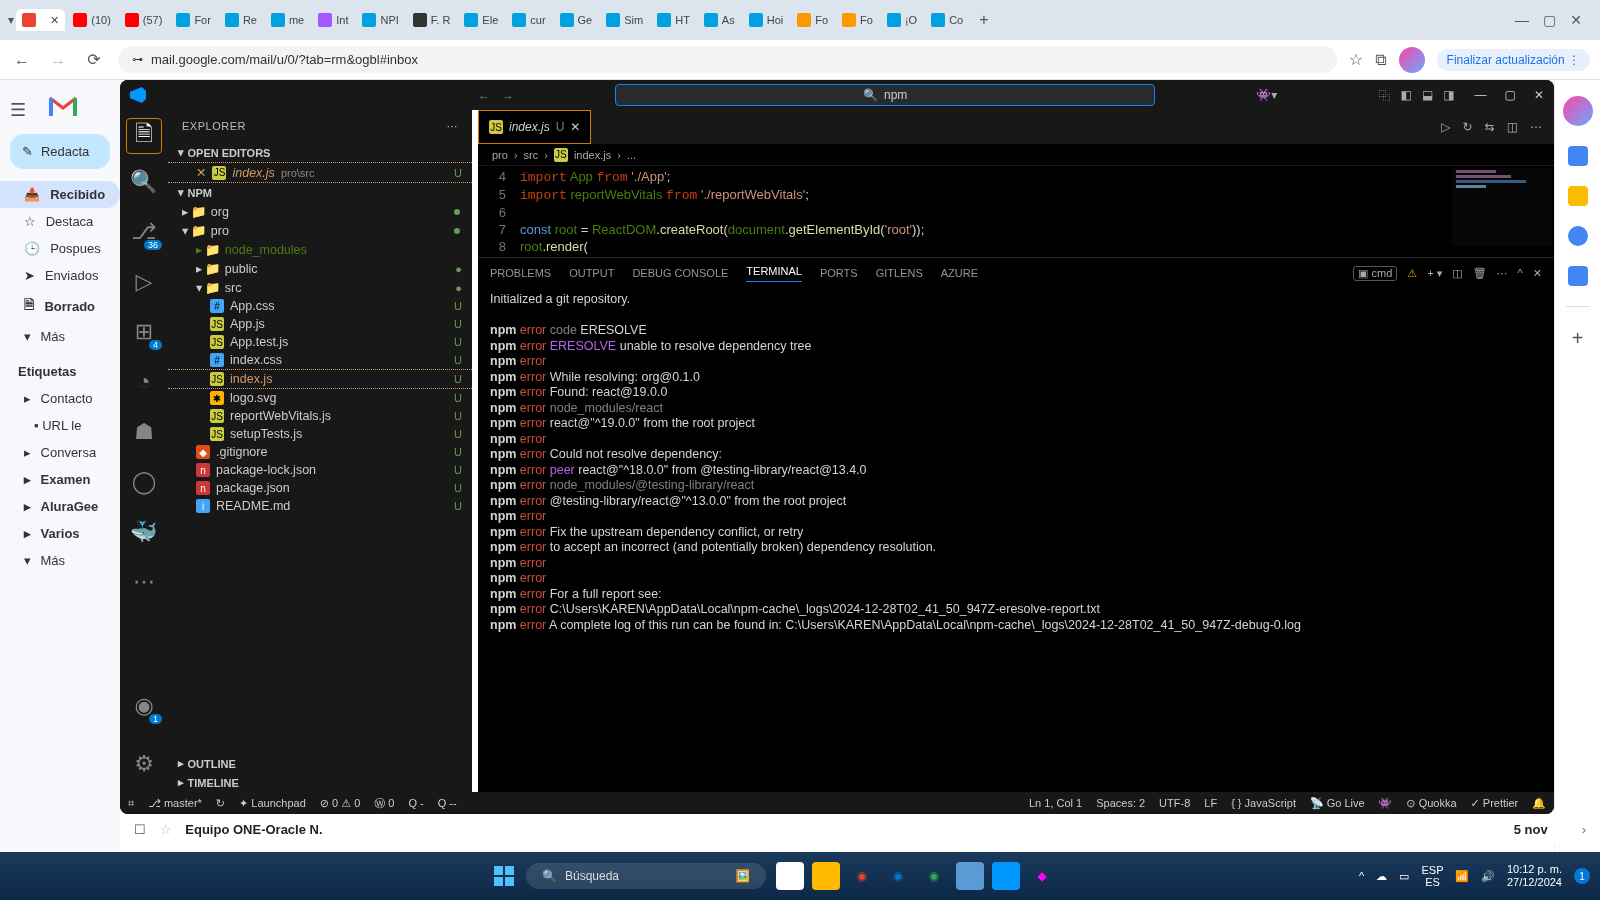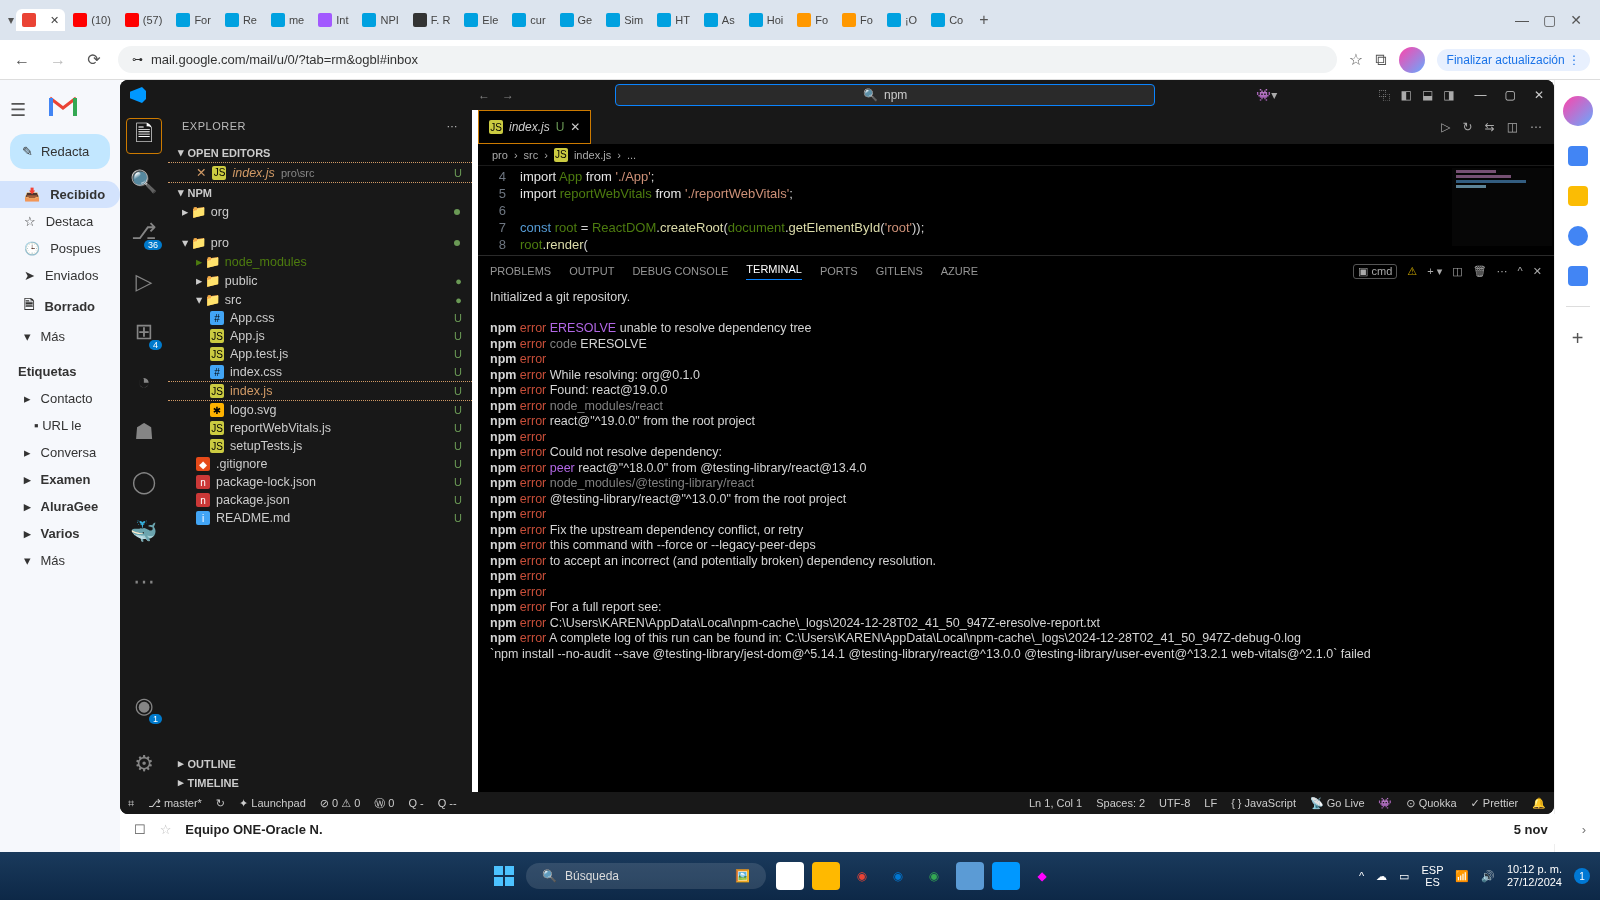--- a/index.html
+++ b/index.html
@@ -96,7 +96,7 @@
 .tb-time { text-align: right; line-height: 13px; }
 
 
-.tk-key { color: #e5e5e5; }
+.tk-key { color: #c2410c; font-family: Liberation Mono, monospace; }
 .tk-id { color: #4d7c0f; }
 .tk-fn { color: #dcdcaa; }
 .tk-str { color: #ce9178; }

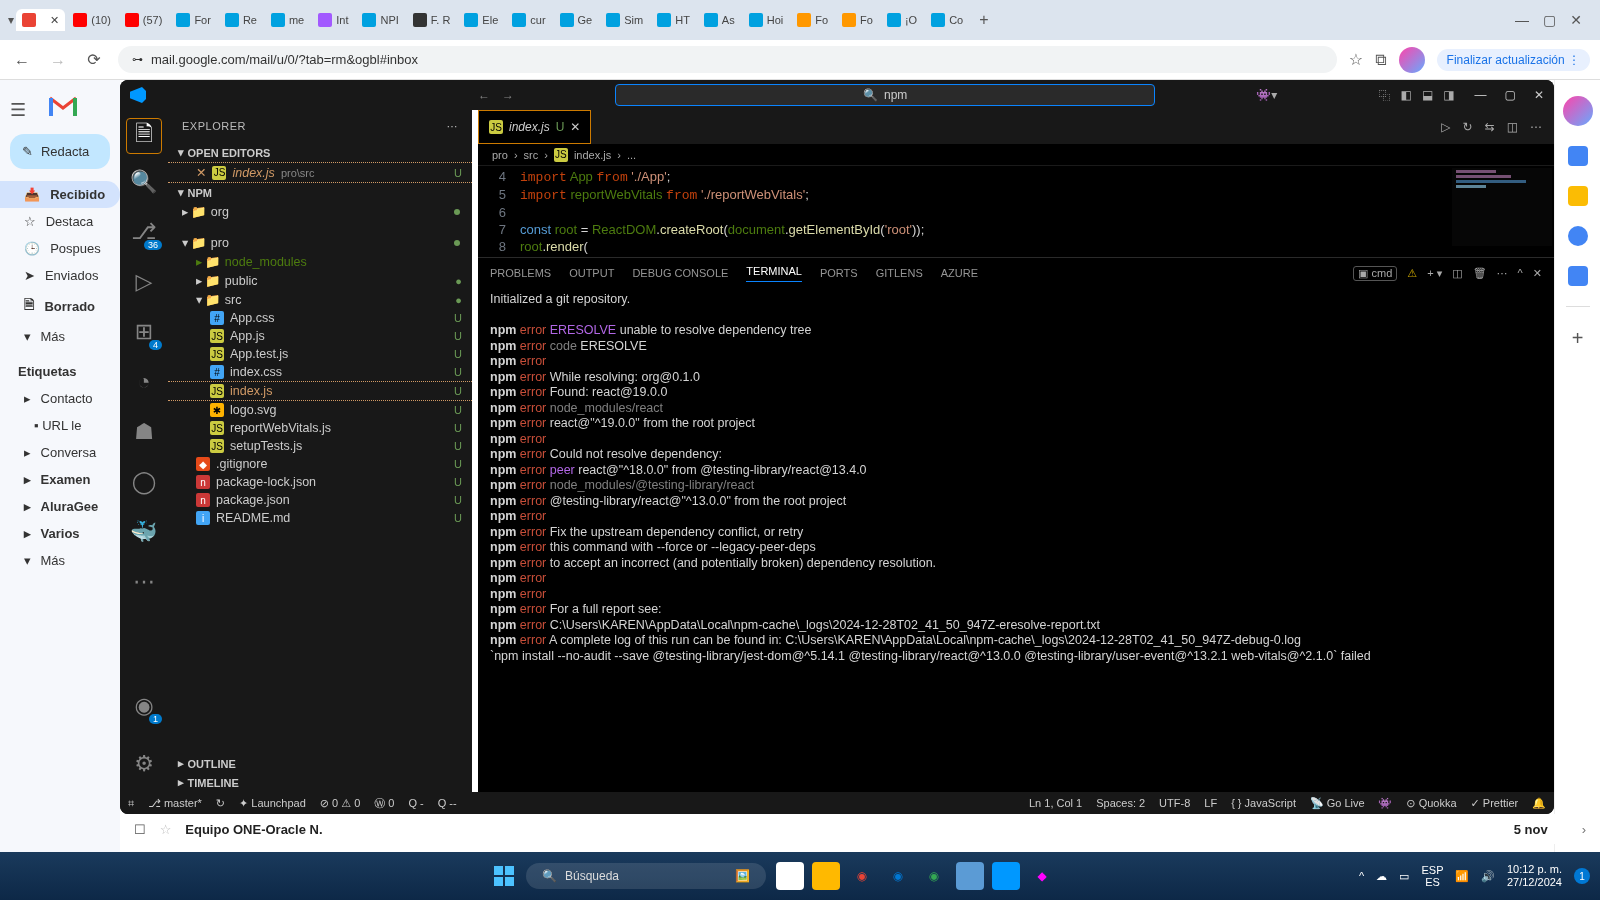--- a/index.html
+++ b/index.html
@@ -362,7 +362,7 @@
       <div class="sb-section">▾ <span>NPM</span></div>
       <div class="sb-tree" id="file-tree">
           <div class="tree-row" style="padding-left: 14px;">▸ 📁 org<span class="dot"></span></div>
-          <div class="tree-row" style="padding-left: 14px; margin-top: 12px;">▾ 📁 pro<span class="dot"></span></div>
+          <div class="tree-row" style="padding-left: 14px;">▾ 📁 pro<span class="dot"></span></div>
           <div class="tree-row dim" style="padding-left: 28px;">▸ 📁 node_modules</div>
           <div class="tree-row" style="padding-left: 28px;">▸ 📁 public<span class="status">●</span></div>
           <div class="tree-row" style="padding-left: 28px;">▾ 📁 src<span class="status">●</span></div>

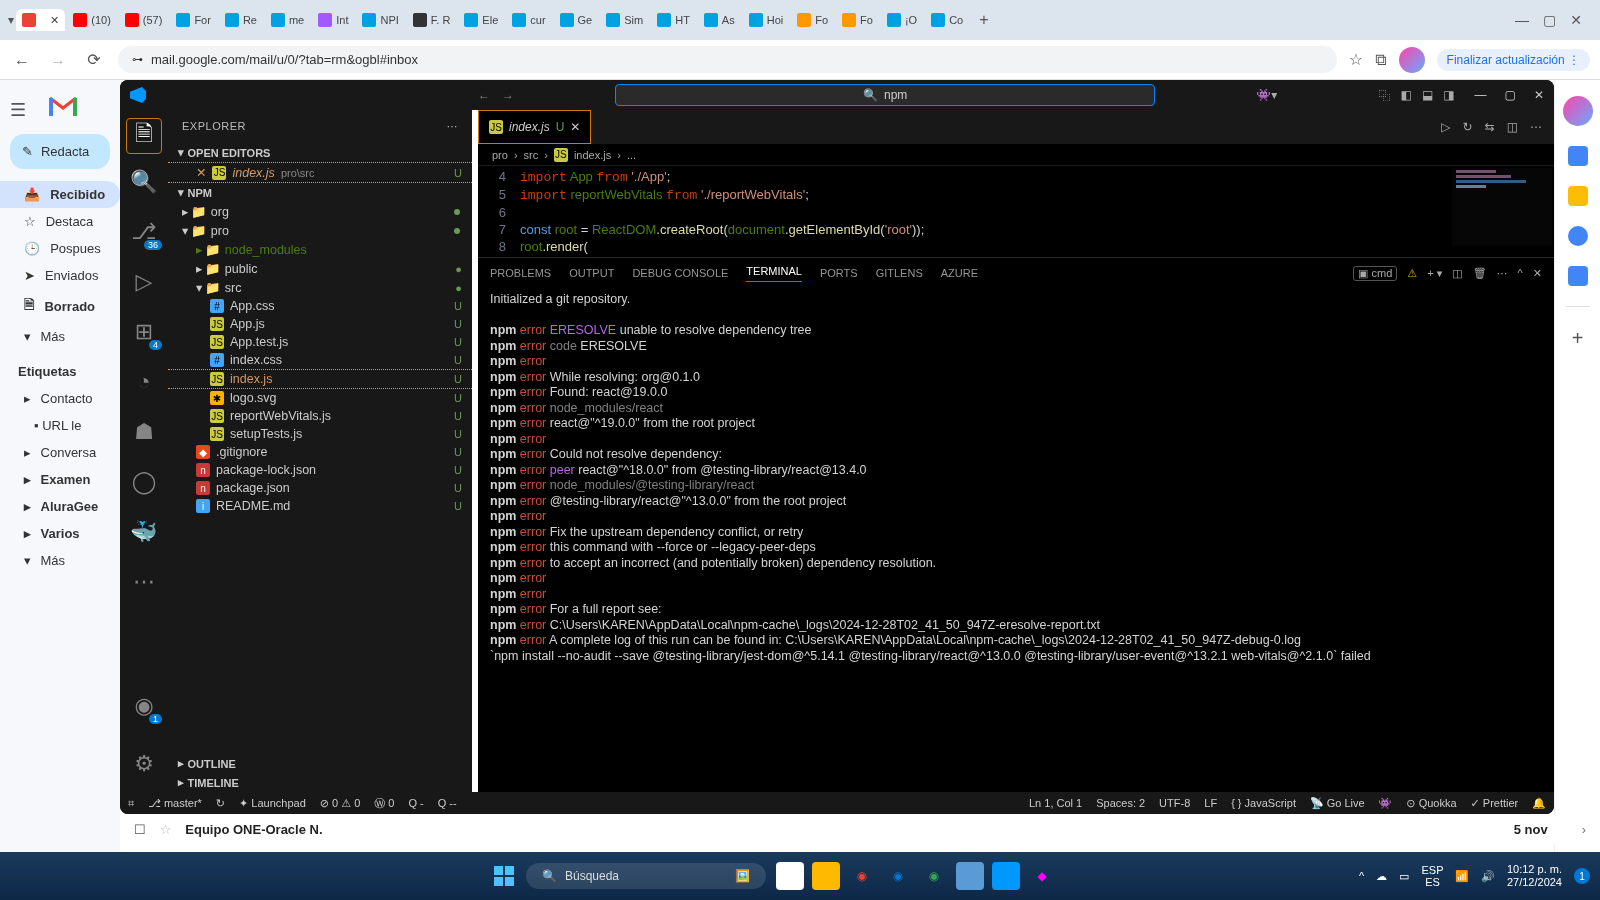--- a/index.html
+++ b/index.html
@@ -454,8 +454,8 @@
         <div class="term mono" id="terminal">
             <div><span class="">Initialized a git repository.</span></div>
             <div>&nbsp;</div>
+            <div><span class="e-npm">npm </span><span class="e-err">error </span><span class="e-dim">code</span><span class=""> ERESOLVE</span></div>
             <div><span class="e-npm">npm </span><span class="e-err">error </span><span class="e-mag">ERESOLVE</span><span class=""> unable to resolve dependency tree</span></div>
-            <div><span class="e-npm">npm </span><span class="e-err">error </span><span class="e-dim">code</span><span class=""> ERESOLVE</span></div>
             <div><span class="e-npm">npm </span><span class="e-err">error</span></div>
             <div><span class="e-npm">npm </span><span class="e-err">error </span><span class="">While resolving: org@0.1.0</span></div>
             <div><span class="e-npm">npm </span><span class="e-err">error </span><span class="">Found: react@19.0.0</span></div>

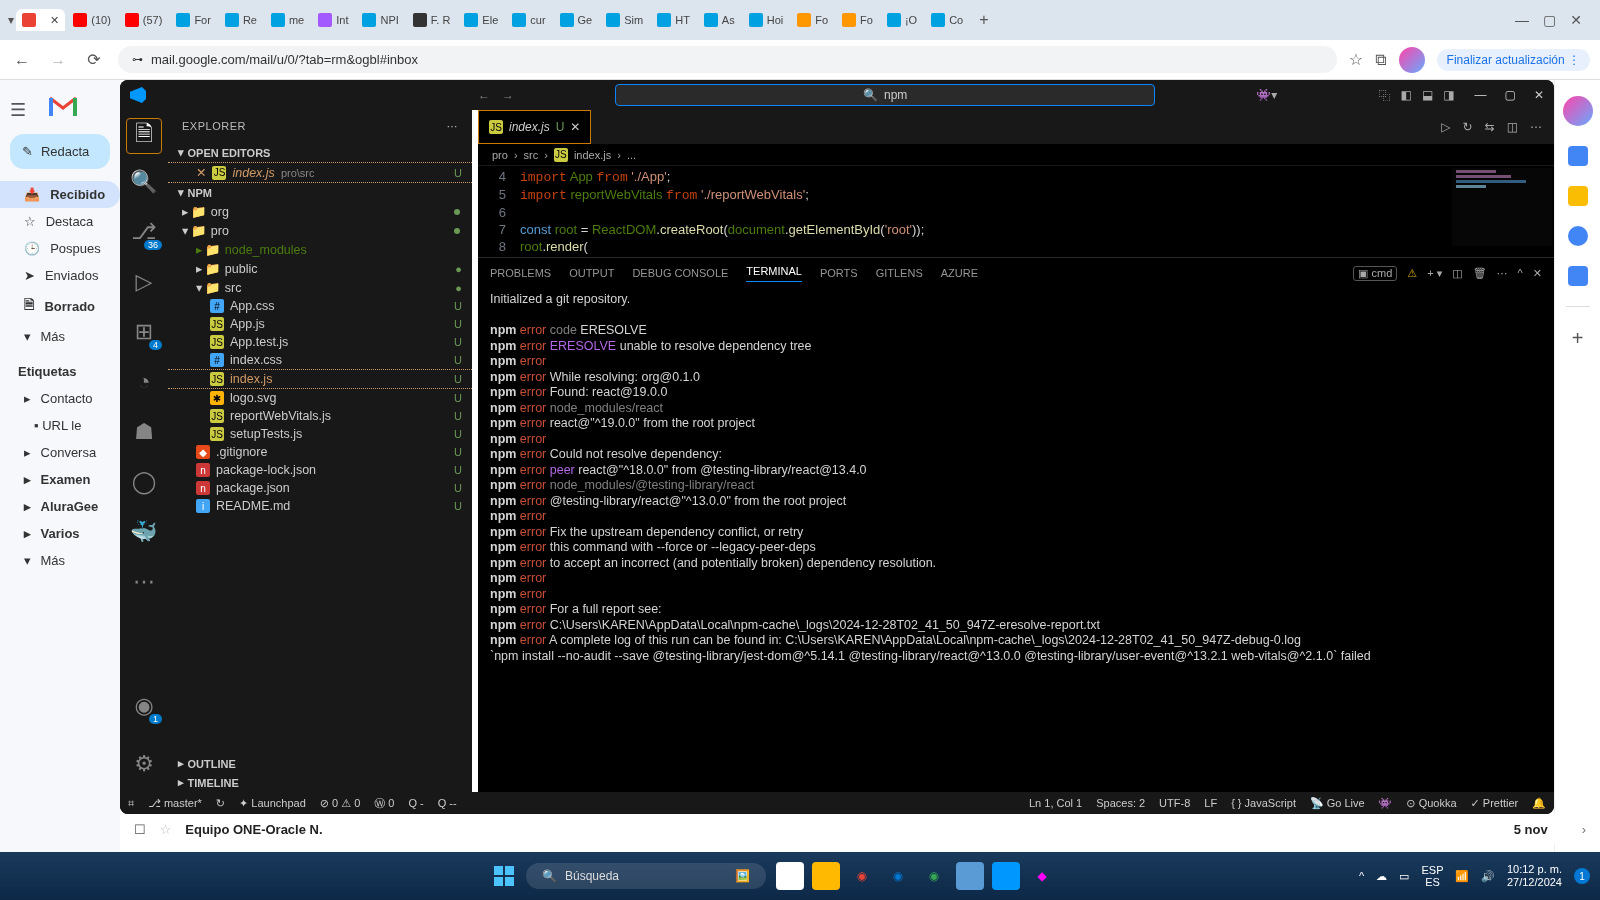--- a/index.html
+++ b/index.html
@@ -468,7 +468,6 @@
             <div><span class="e-npm">npm </span><span class="e-err">error   </span><span class="">@testing-library/react@"^13.0.0" from the root project</span></div>
             <div><span class="e-npm">npm </span><span class="e-err">error</span></div>
             <div><span class="e-npm">npm </span><span class="e-err">error </span><span class="">Fix the upstream dependency conflict, or retry</span></div>
-            <div><span class="e-npm">npm </span><span class="e-err">error </span><span class="">this command with --force or --legacy-peer-deps</span></div>
             <div><span class="e-npm">npm </span><span class="e-err">error </span><span class="">to accept an incorrect (and potentially broken) dependency resolution.</span></div>
             <div><span class="e-npm">npm </span><span class="e-err">error</span></div>
             <div><span class="e-npm">npm </span><span class="e-err">error</span></div>

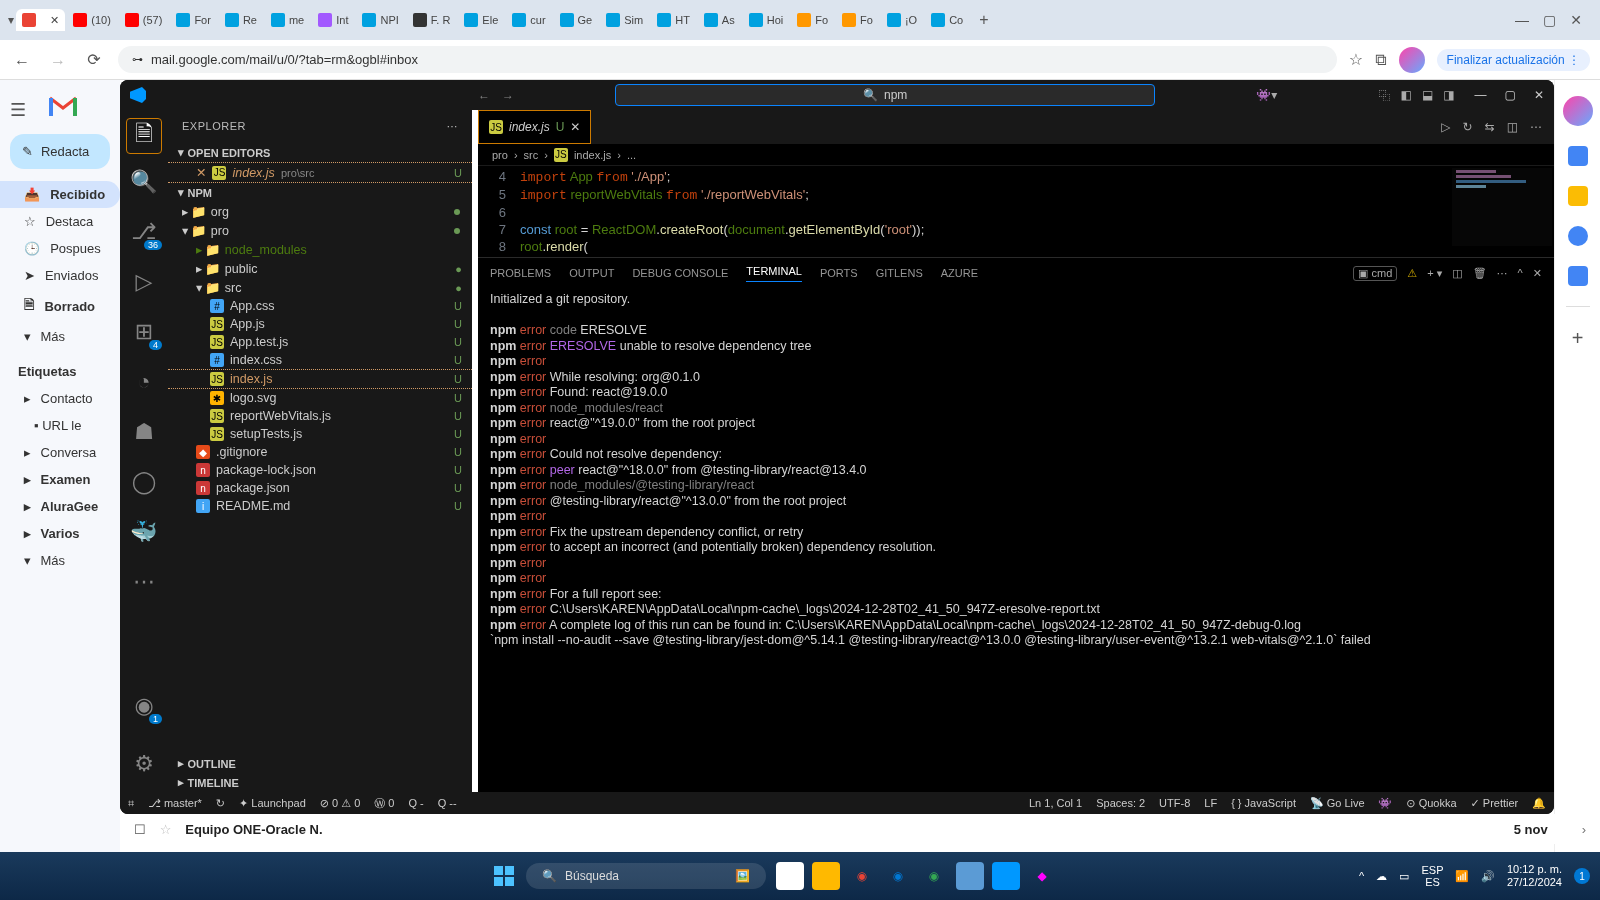--- a/index.html
+++ b/index.html
@@ -474,7 +474,6 @@
             <div><span class="e-npm">npm </span><span class="e-err">error </span><span class="">For a full report see:</span></div>
             <div><span class="e-npm">npm </span><span class="e-err">error </span><span class="">C:\Users\KAREN\AppData\Local\npm-cache\_logs\2024-12-28T02_41_50_947Z-eresolve-report.txt</span></div>
             <div><span class="e-npm">npm </span><span class="e-err">error </span><span class="">A complete log of this run can be found in: C:\Users\KAREN\AppData\Local\npm-cache\_logs\2024-12-28T02_41_50_947Z-debug-0.log</span></div>
-            <div><span class="">`npm install --no-audit --save @testing-library/jest-dom@^5.14.1 @testing-library/react@^13.0.0 @testing-library/user-event@^13.2.1 web-vitals@^2.1.0` failed</span></div>
           </div>
       </div>
     </div>

